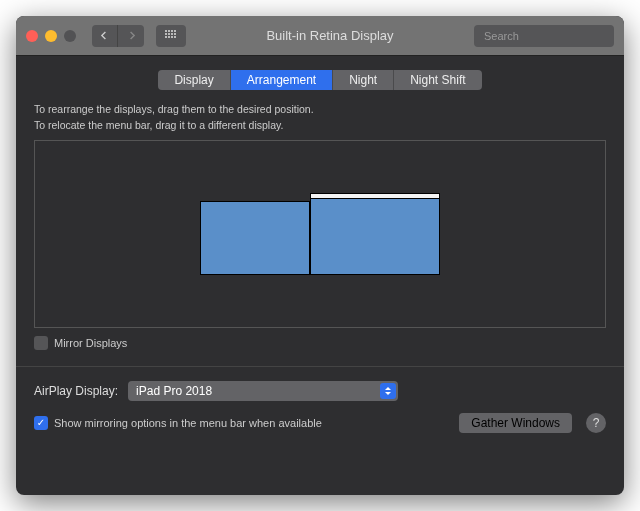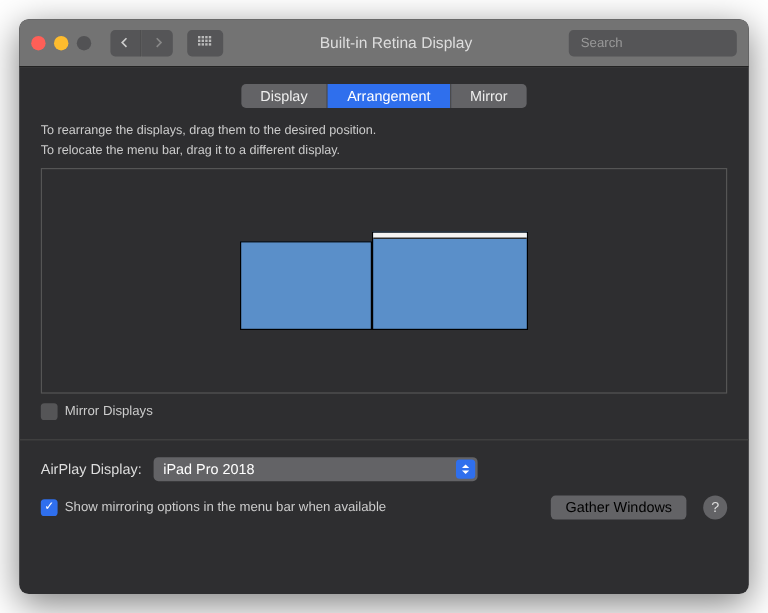--- a/index.html
+++ b/index.html
@@ -124,7 +124,7 @@
       <div class="tabseg">
         <div class="tab">Display</div>
         <div class="tab active">Arrangement</div>
-        <div class="tab">Mirror</div>
+        <div class="tab">Night</div>
       </div>
     </div>
 

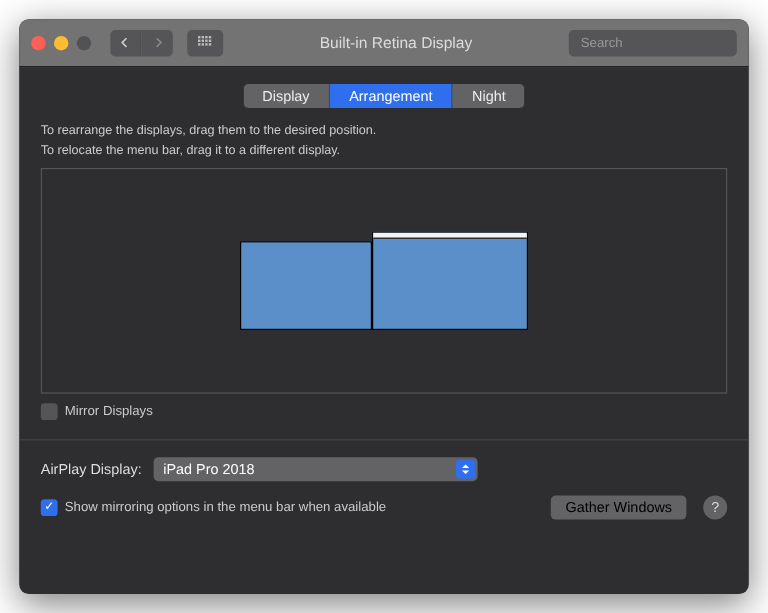--- a/index.html
+++ b/index.html
@@ -125,6 +125,7 @@
         <div class="tab">Display</div>
         <div class="tab active">Arrangement</div>
         <div class="tab">Night</div>
+        <div class="tab">Night Shift</div>
       </div>
     </div>
 

